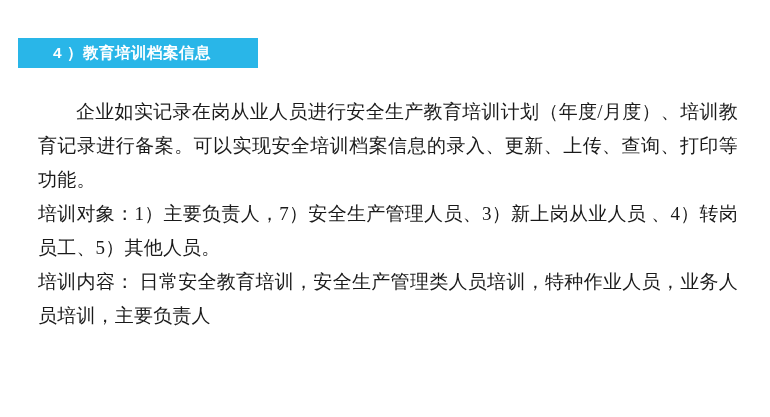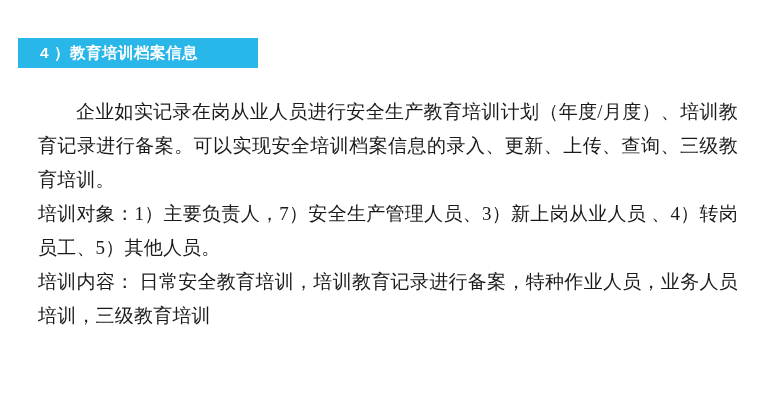--- a/index.html
+++ b/index.html
@@ -29,7 +29,7 @@
     display: flex;
     align-items: center;
     box-sizing: border-box;
-    padding-left: 22px;
+    padding-left: 35px;
   }
   .section-heading .heading-text {
     color: #ffffff;

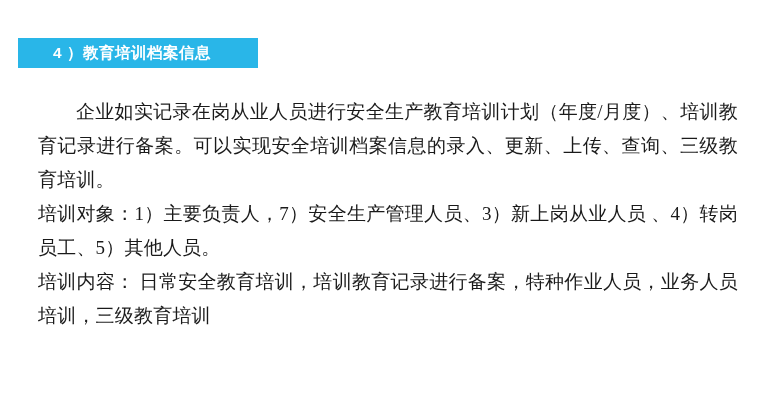--- a/index.html
+++ b/index.html
@@ -67,7 +67,7 @@
   </div>
 
   <div class="body-copy">
-    <p class="para indent">企业如实记录在岗从业人员进行安全生产教育培训计划（年度/月度）、培训教育记录进行备案。可以实现安全培训档案信息的录入、更新、上传、查询、三级教育培训。</p>
+    <p class="para indent">企业如实记录在岗从业人员进行安全生产教育培训计划（年度/月度）、培训教育记录进行备案。可以实现安全培训档案信息的录入、更新、上传、查询、打印等功能。</p>
     <p class="para">培训对象：1）主要负责人，7）安全生产管理人员、3）新上岗从业人员 、4）转岗员工、5）其他人员。</p>
     <p class="para">培训内容： 日常安全教育培训，培训教育记录进行备案，特种作业人员，业务人员培训，三级教育培训</p>
   </div>

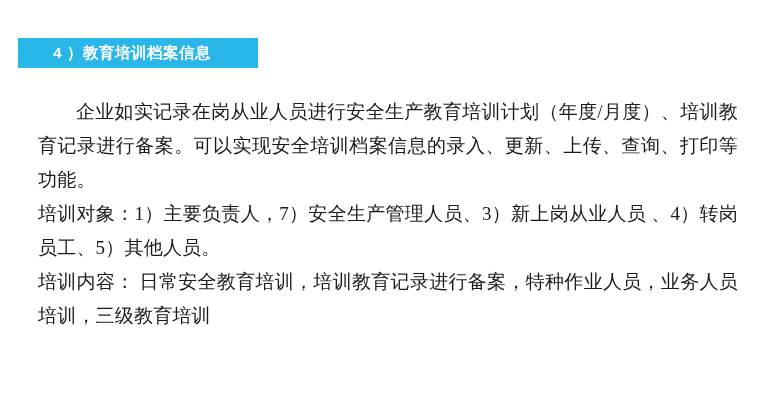--- a/index.html
+++ b/index.html
@@ -69,7 +69,7 @@
   <div class="body-copy">
     <p class="para indent">企业如实记录在岗从业人员进行安全生产教育培训计划（年度/月度）、培训教育记录进行备案。可以实现安全培训档案信息的录入、更新、上传、查询、打印等功能。</p>
     <p class="para">培训对象：1）主要负责人，7）安全生产管理人员、3）新上岗从业人员 、4）转岗员工、5）其他人员。</p>
-    <p class="para">培训内容： 日常安全教育培训，培训教育记录进行备案，特种作业人员，业务人员培训，三级教育培训</p>
+    <p class="para">培训内容： 日常安全教育培训，安全生产管理类人员培训，特种作业人员，业务人员培训，主要负责人</p>
   </div>
 
 </div>

